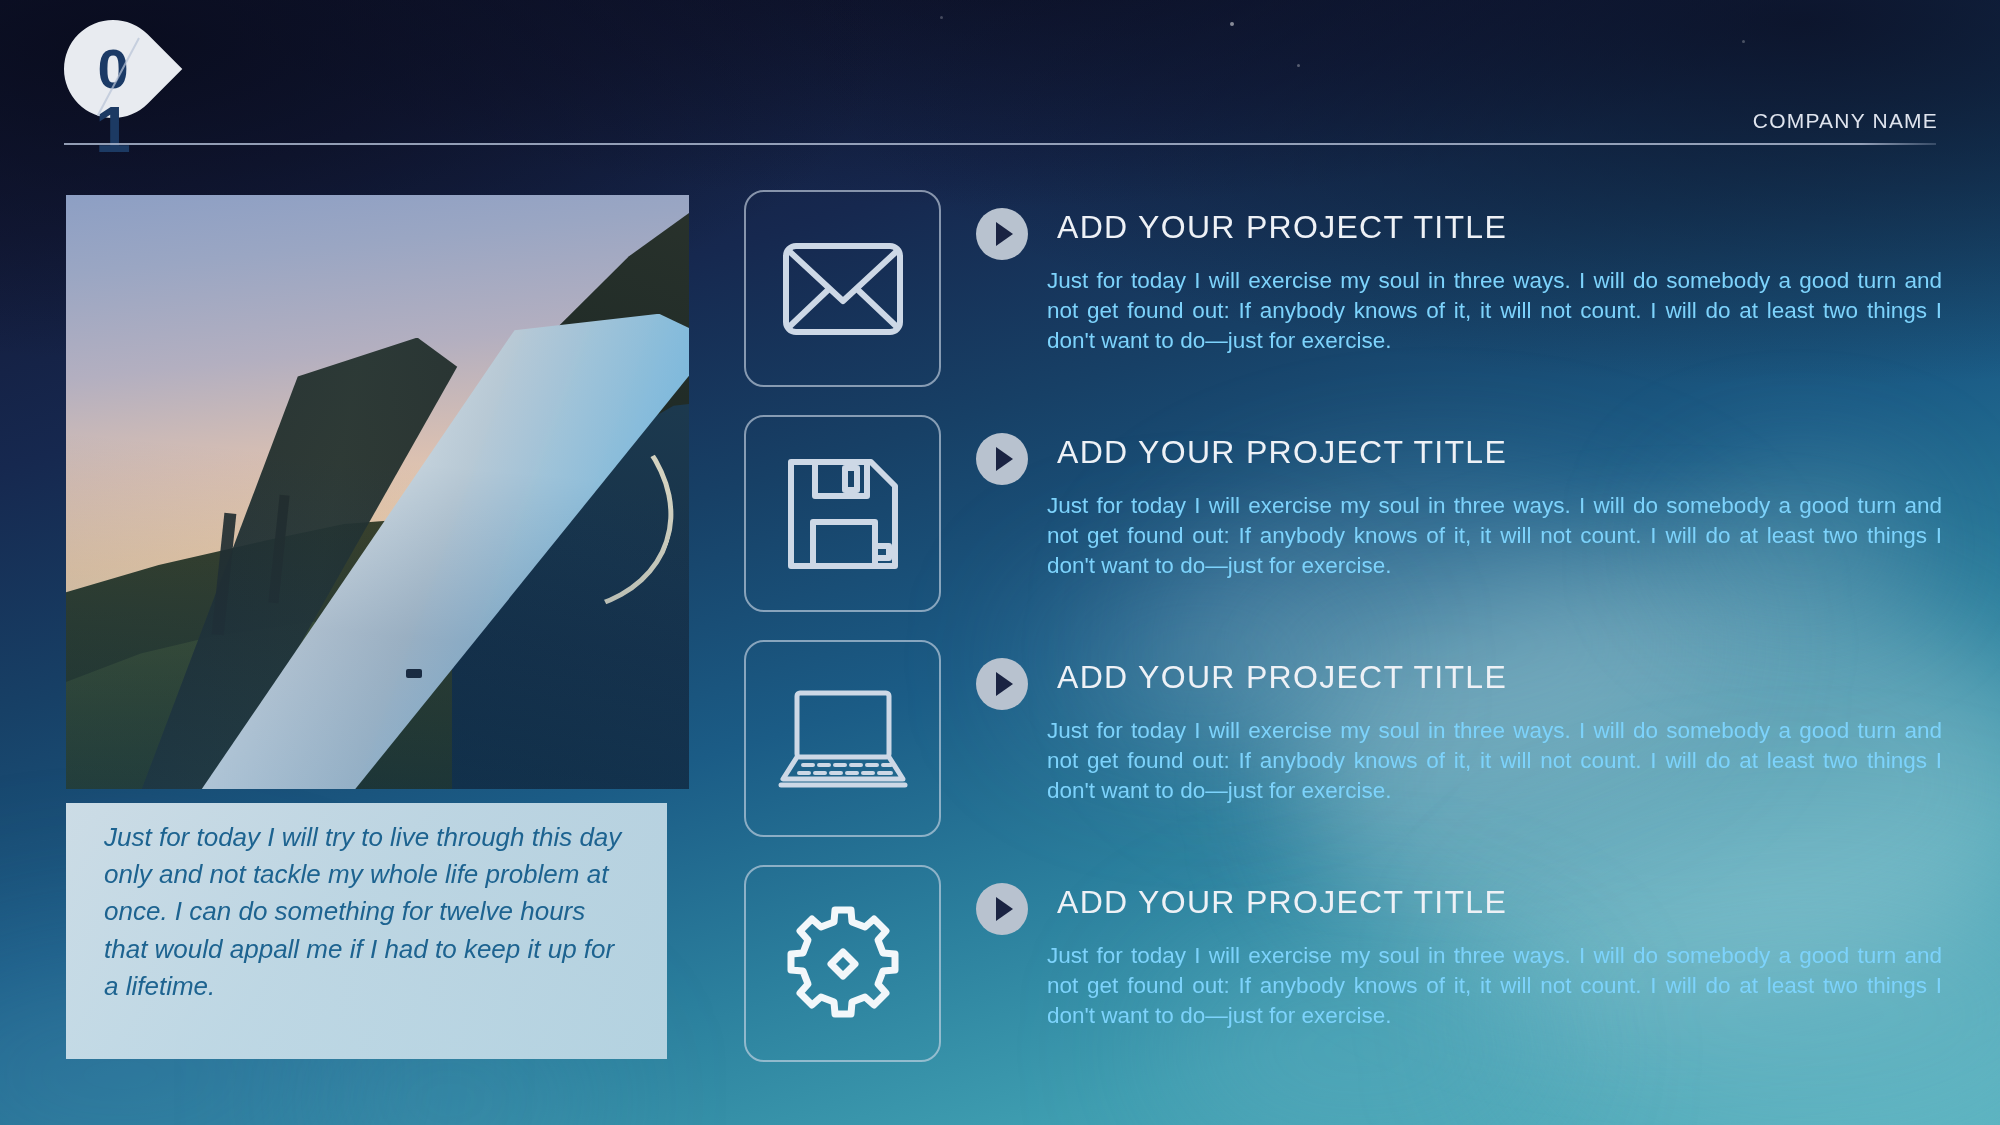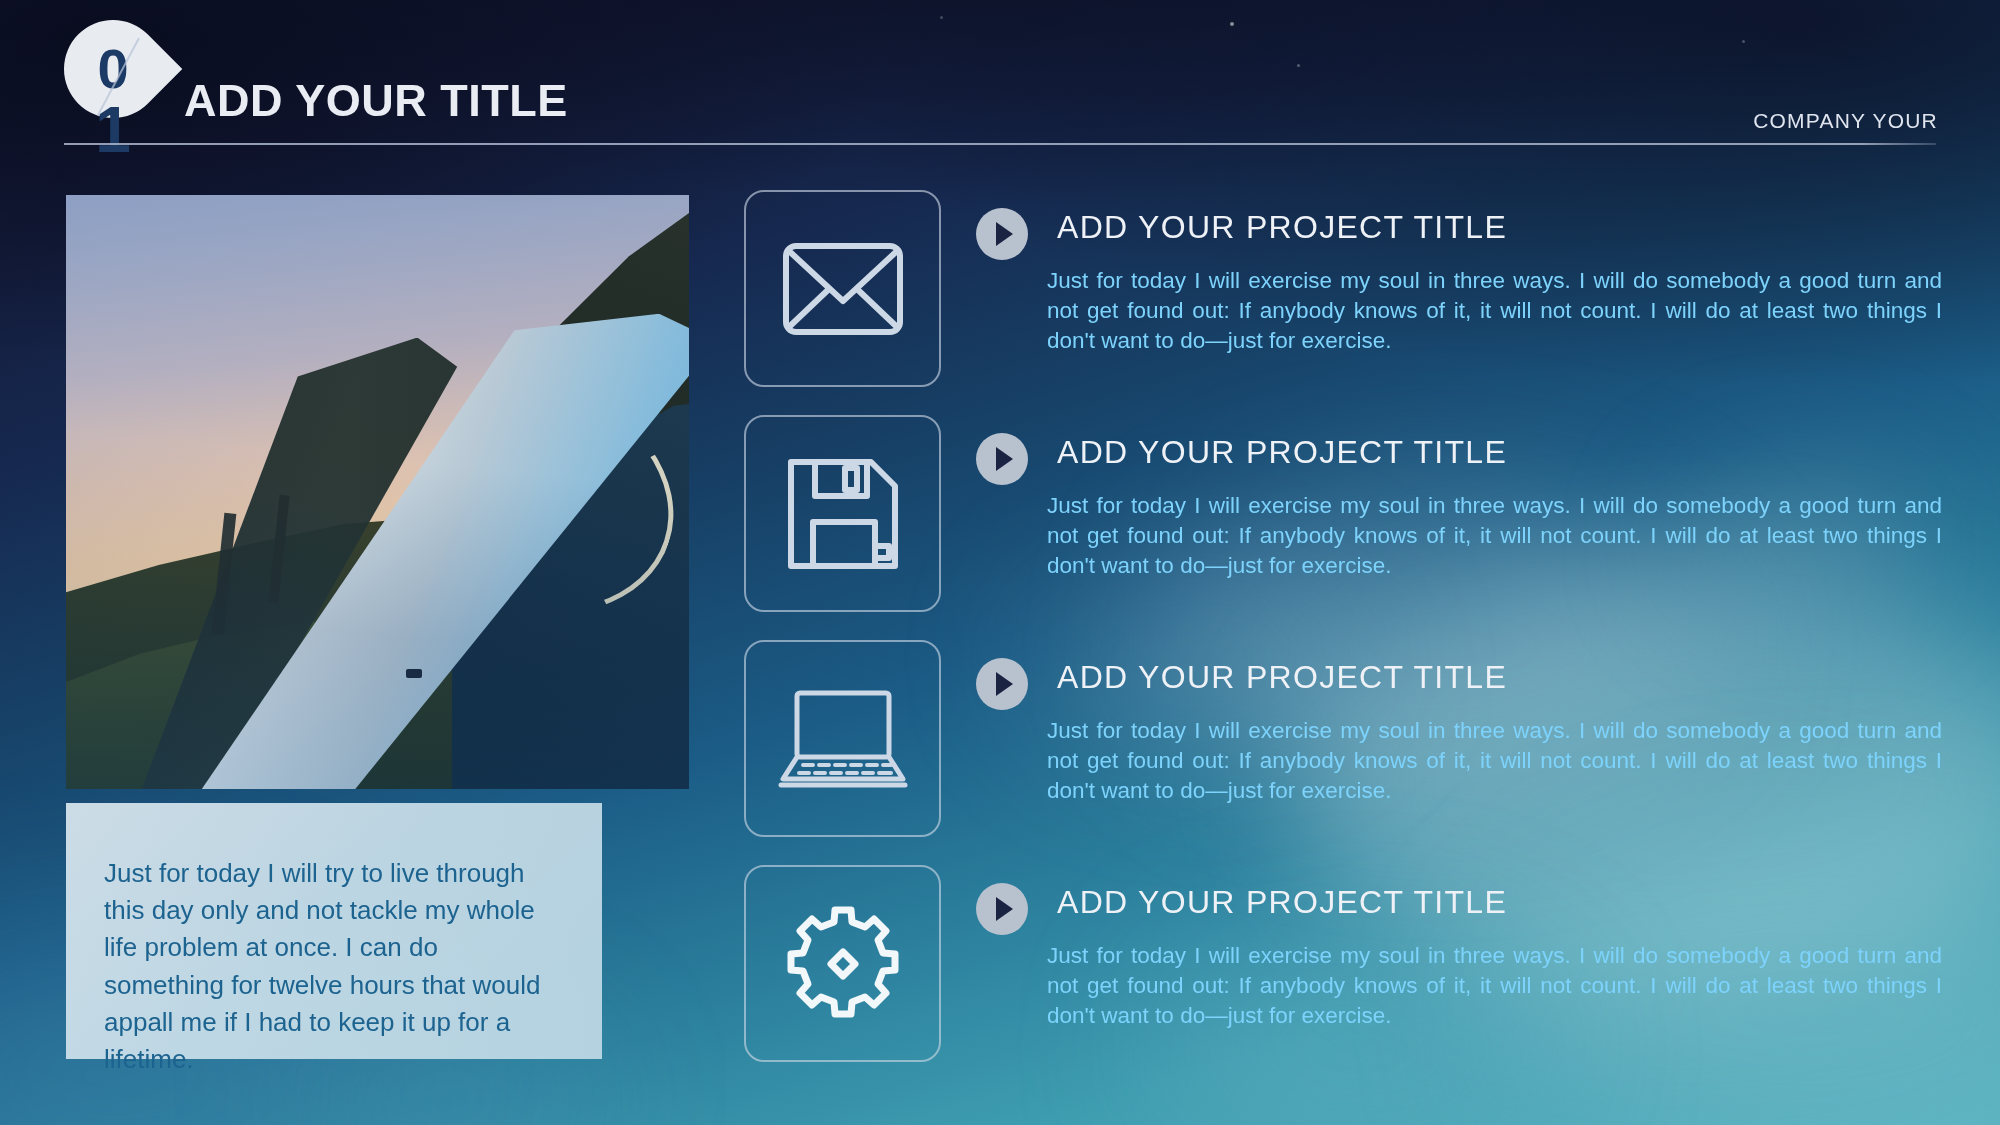--- a/index.html
+++ b/index.html
@@ -206,7 +206,6 @@
     <div class="pin-num">0</div>
     <div class="pin-sub">1</div>
     <div class="slash"></div>
-    <div class="title">ADD YOUR TITLE</div>
     <div class="company">COMPANY YOUR</div>
     <div class="hrule"></div>
   </div>

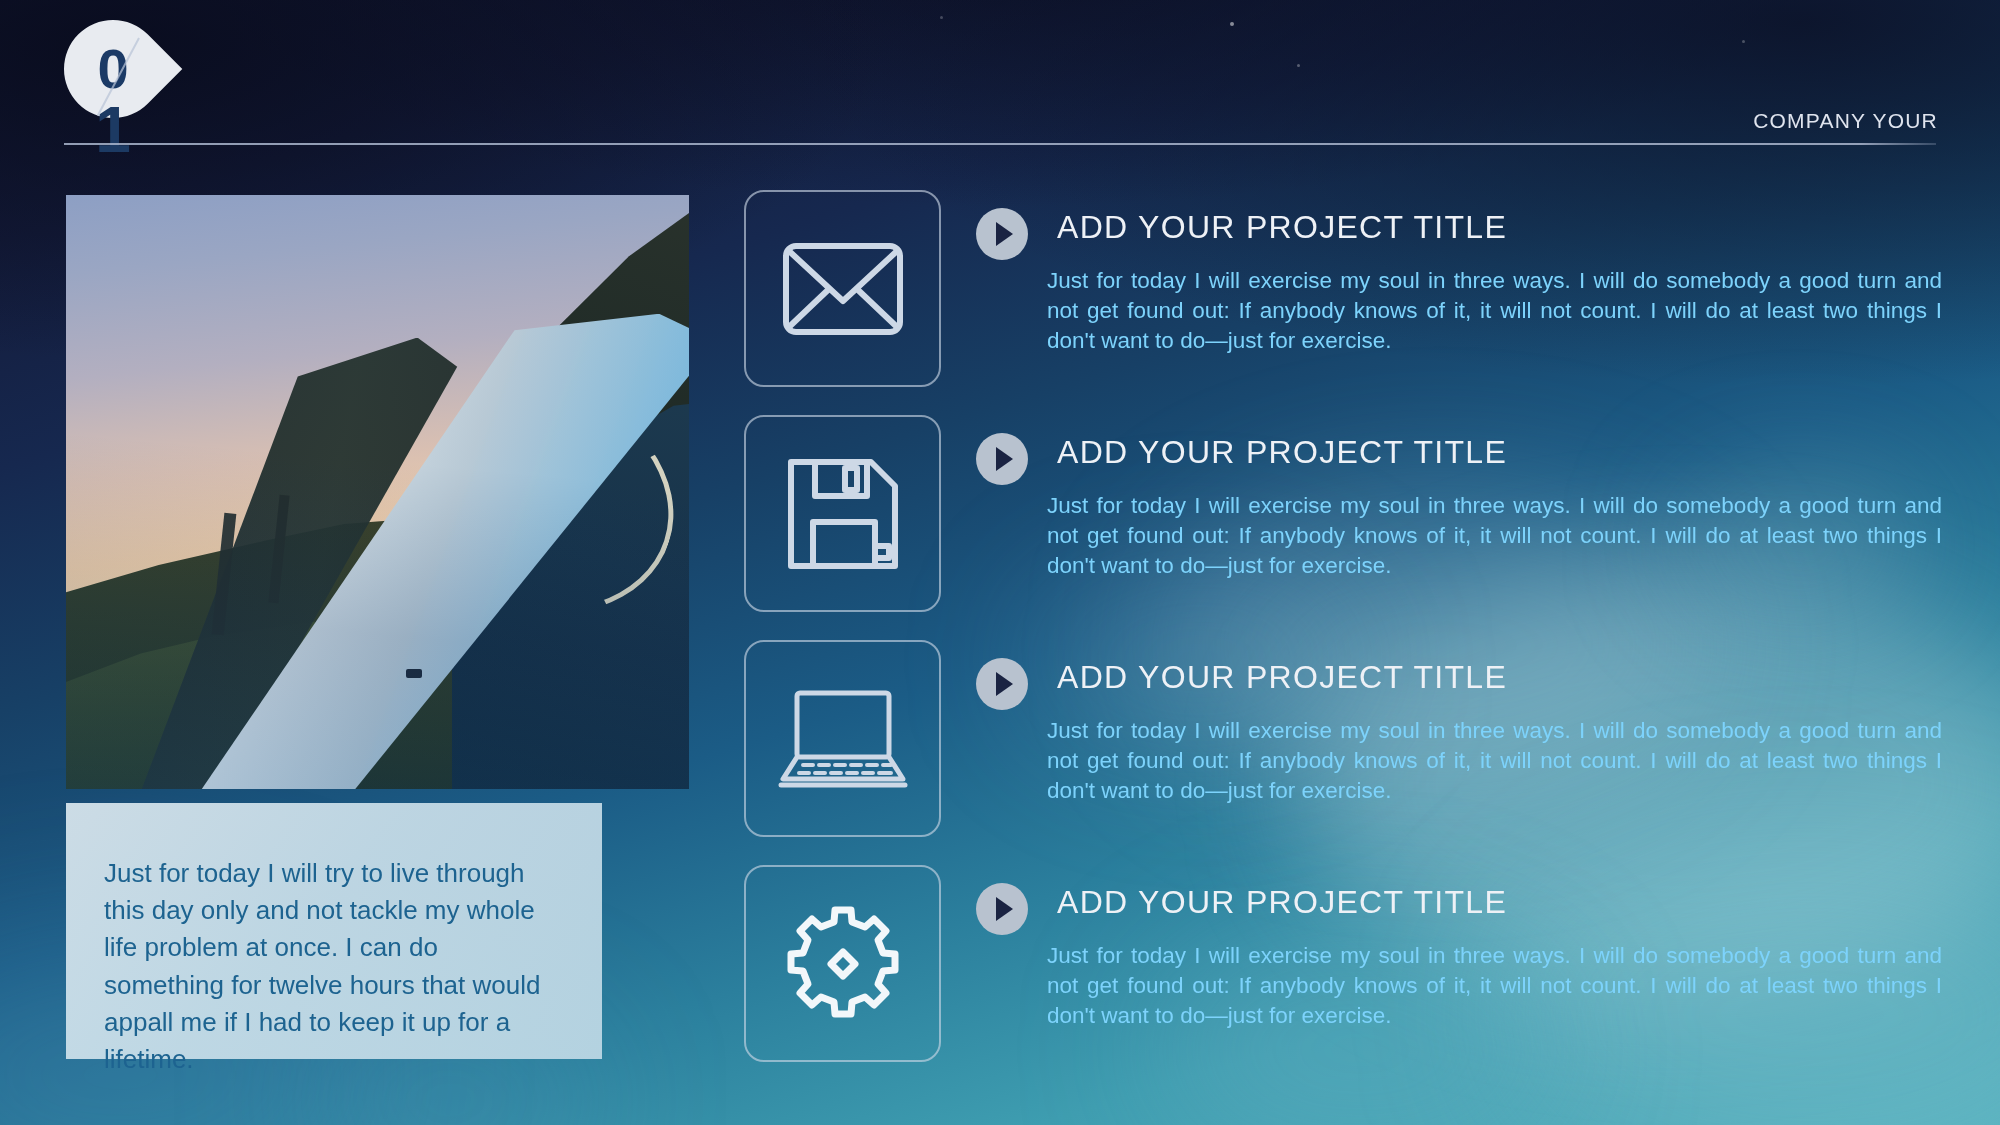--- a/index.html
+++ b/index.html
@@ -206,7 +206,7 @@
     <div class="pin-num">0</div>
     <div class="pin-sub">1</div>
     <div class="slash"></div>
-    <div class="company">COMPANY YOUR</div>
+    <div class="company">COMPANY NAME</div>
     <div class="hrule"></div>
   </div>
 

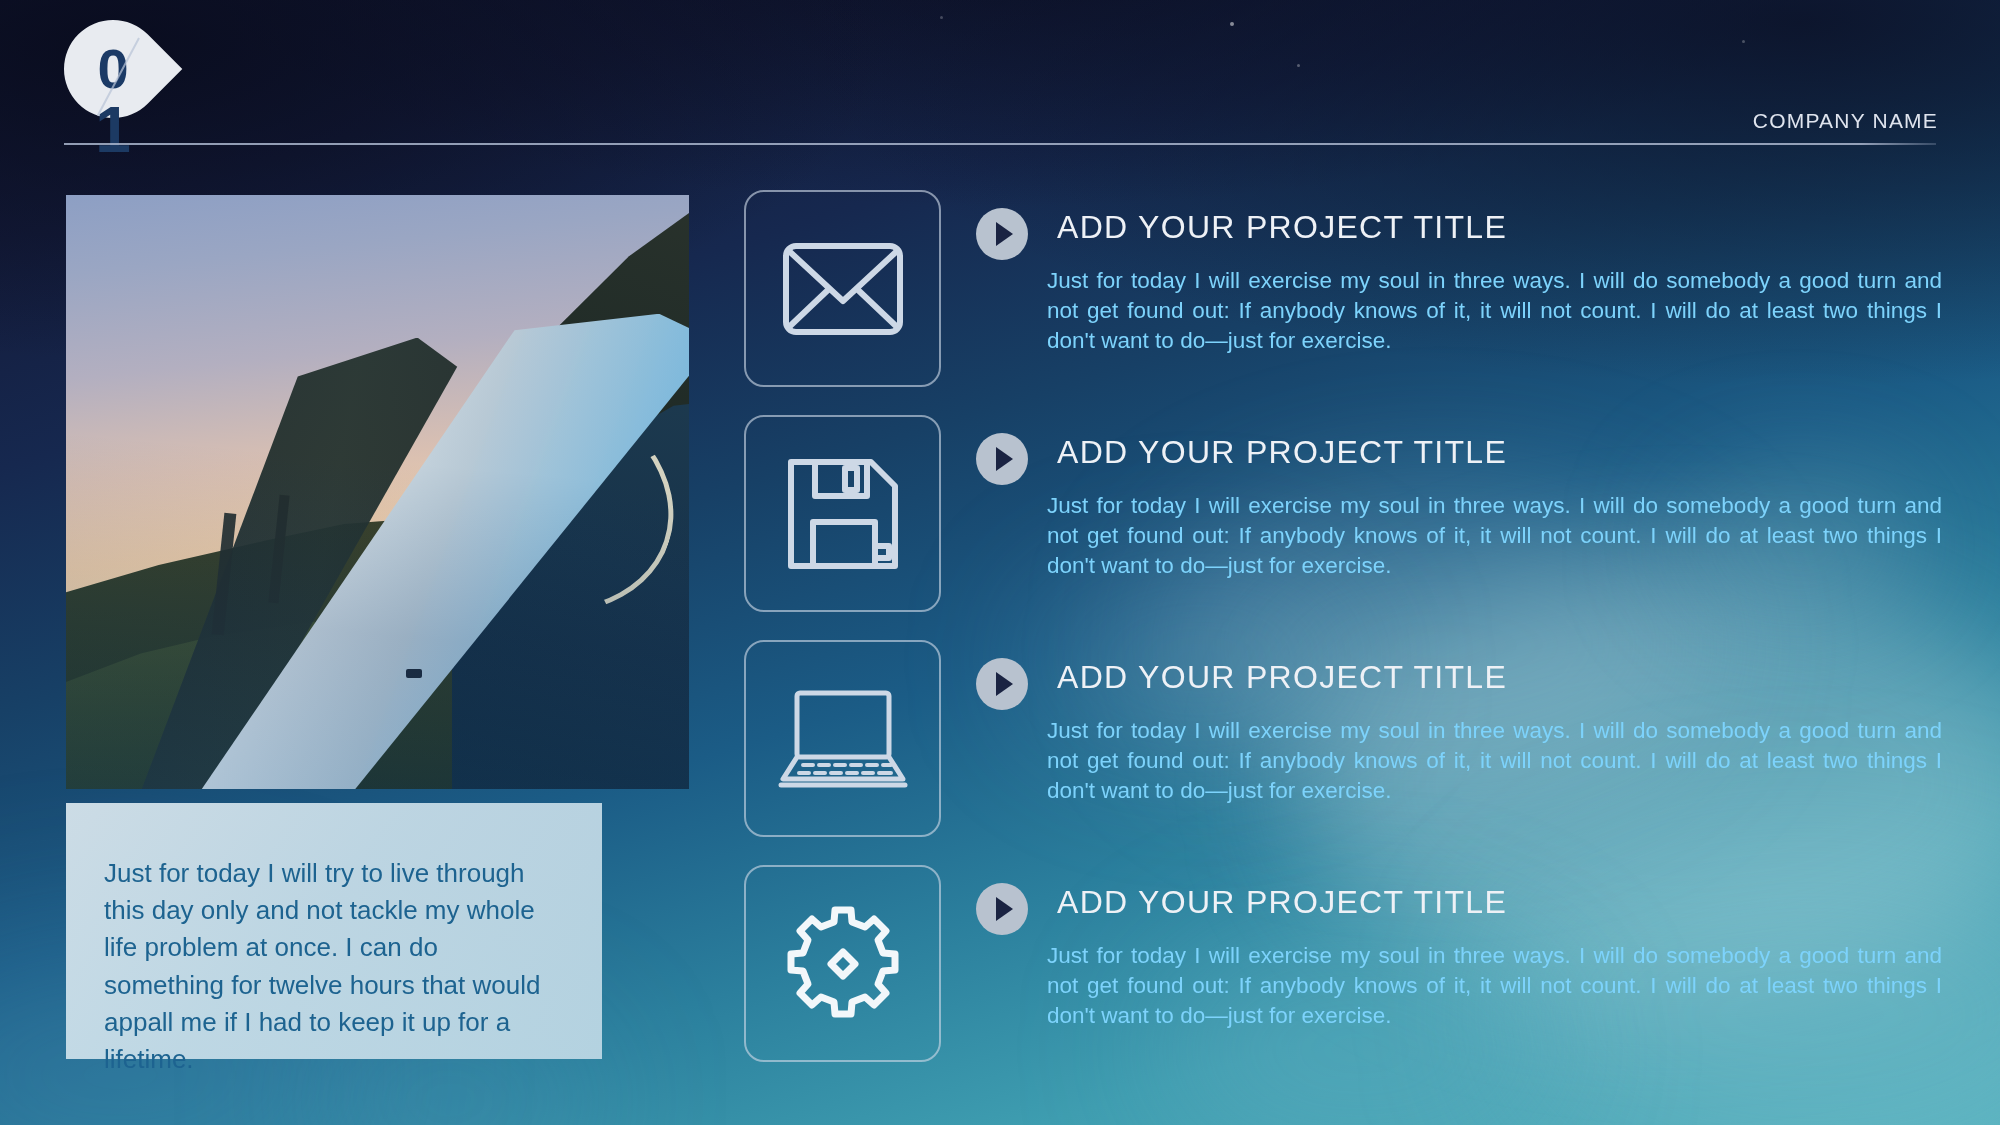--- a/index.html
+++ b/index.html
@@ -147,9 +147,10 @@
 
   
   .caption{
-    position:absolute;left:66px;top:803px;width:536px;height:256px;
+    position:absolute;left:66px;top:803px;width:601px;height:256px;
     background:linear-gradient(135deg, rgba(219,232,239,.92) 0%, rgba(206,226,236,.90) 45%, rgba(198,221,233,.88) 100%);
-    padding:52px 38px 0 38px;
+    padding:16px 38px 0 38px;
+    font-style:italic;
   }
   .caption p{
     margin:0;color:#1d6390;font-size:26px;line-height:1.43;font-weight:normal;

